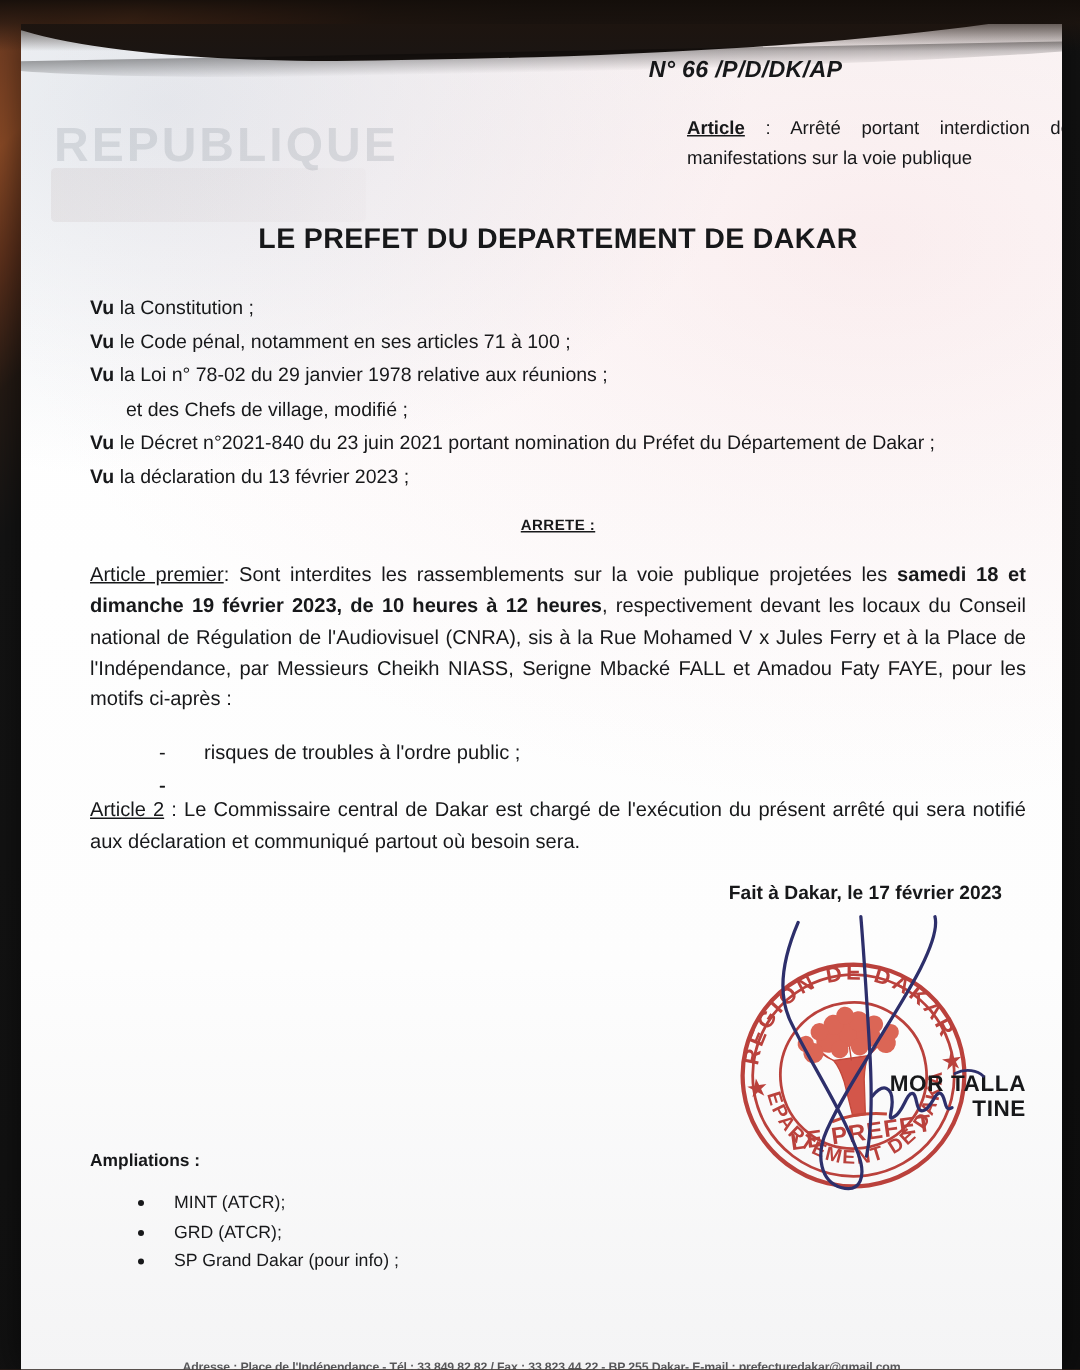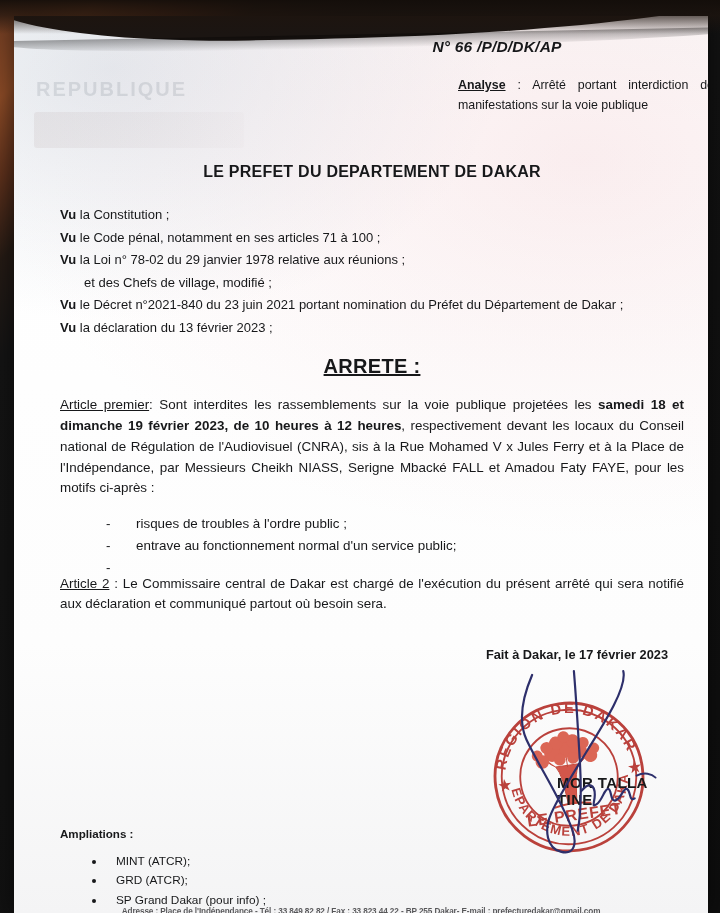--- a/index.html
+++ b/index.html
@@ -56,7 +56,7 @@
   
   #ghost {
     position: absolute; left: 22px; top: 62px;
-    font-size: 20px; font-weight: bold; letter-spacing: 2px;
+    font-size: 32px; font-weight: bold; letter-spacing: 2px;
     color: rgba(120,128,140,0.20);
     z-index: 1; user-select: none;
   }

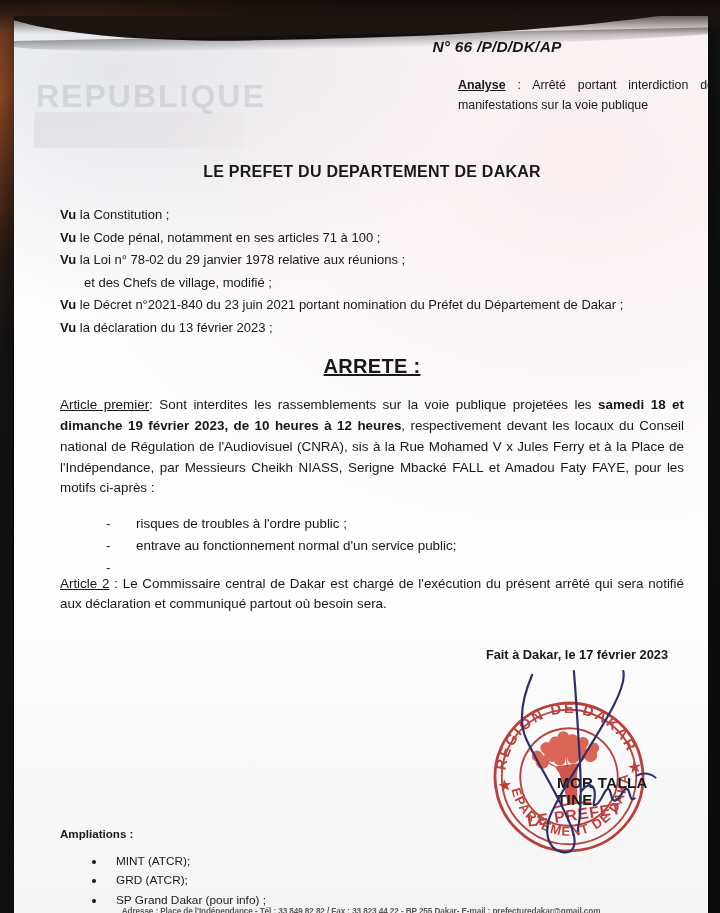--- a/index.html
+++ b/index.html
@@ -214,7 +214,7 @@
     <div class="ref-no">N° 66 /P/D/DK/AP</div>
 
     <div class="analyse-block">
-      <span class="u">Analyse</span><span> : Arrêté portant interdiction de manifestations sur la voie publique</span>
+      <span class="u">Article</span><span> : Arrêté portant interdiction de manifestations sur la voie publique</span>
     </div>
 
     <div class="doc-title">LE PREFET DU DEPARTEMENT DE DAKAR</div>

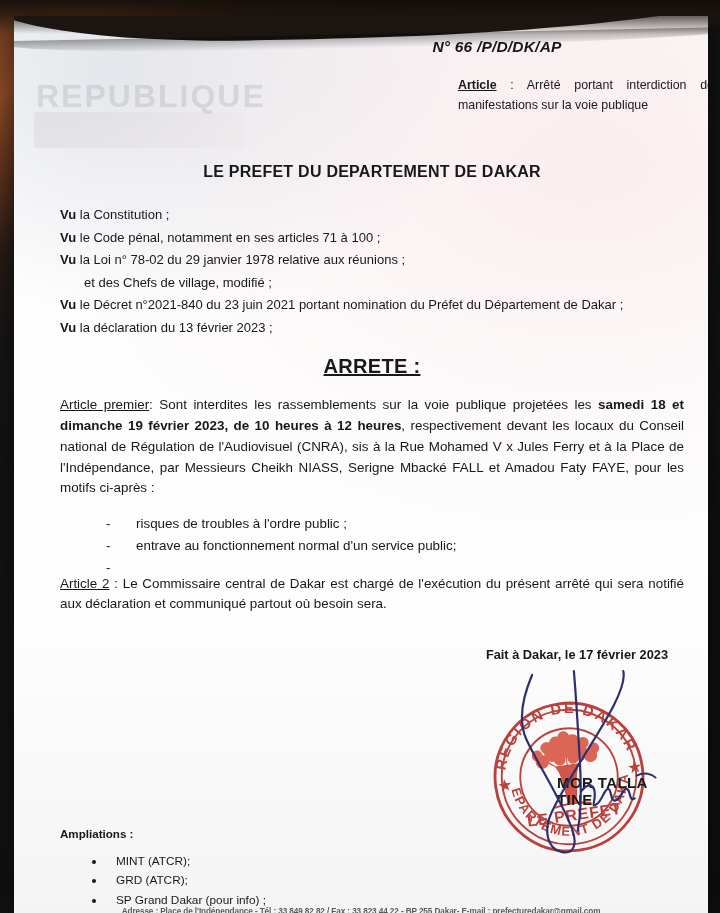--- a/index.html
+++ b/index.html
@@ -96,8 +96,8 @@
 
   .doc-title {
     text-align: center;
-    margin: 48px 0 0 0;
-    font-size: 16px;
+    margin: 34px 0 0 0;
+    font-size: 19px;
     font-weight: bold;
     letter-spacing: .25px;
   }

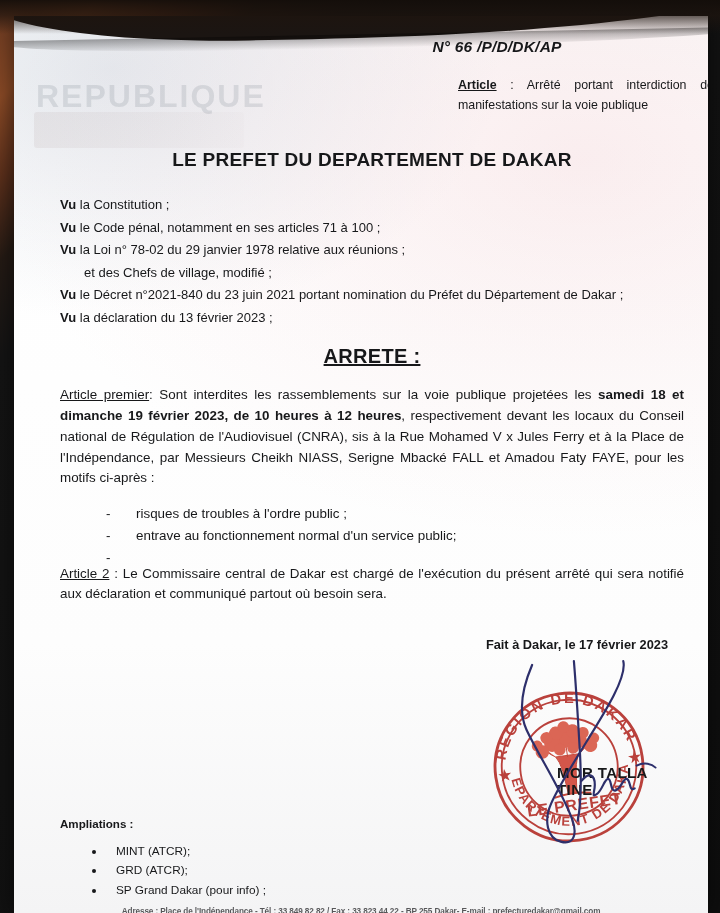--- a/index.html
+++ b/index.html
@@ -117,7 +117,7 @@
   .arrete {
     text-align: center;
     margin: 17px 0 0 0;
-    font-size: 20px;
+    font-size: 10px;
     font-weight: bold;
     text-decoration: underline;
     letter-spacing: .3px;

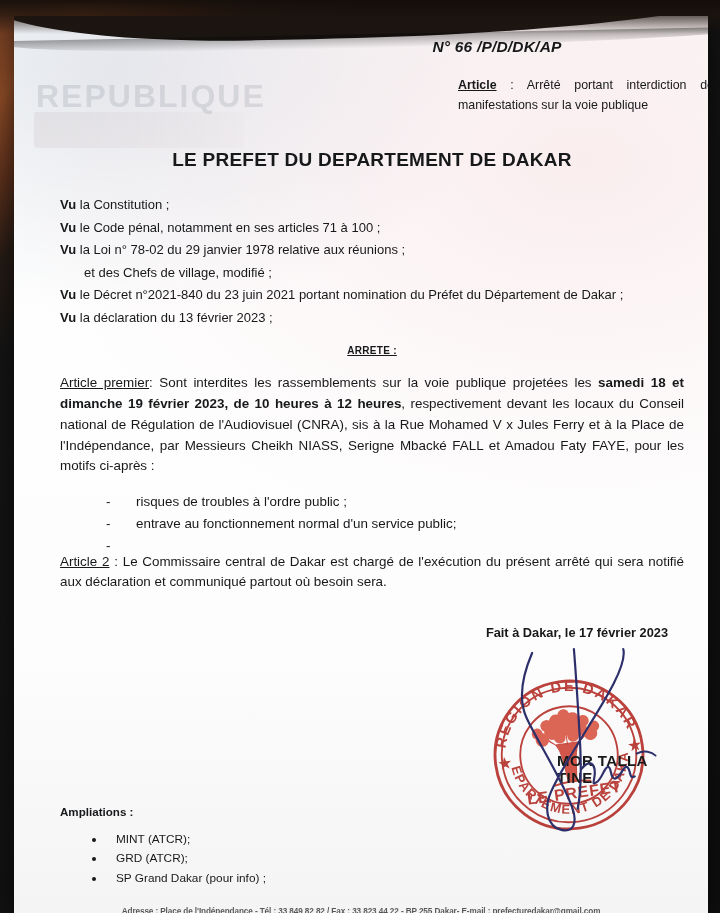--- a/index.html
+++ b/index.html
@@ -234,7 +234,7 @@
 
     <ul class="motifs">
       <li><span class="dash">-</span><span>risques de troubles à l'ordre public ;</span></li>
-      <li><span class="dash">-</span><span>entrave au fonctionnement normal d'un service public;</span></li>
+      <li><span class="dash">-</span></li>
       <li><span class="dash">-</span></li>
     </ul>
 

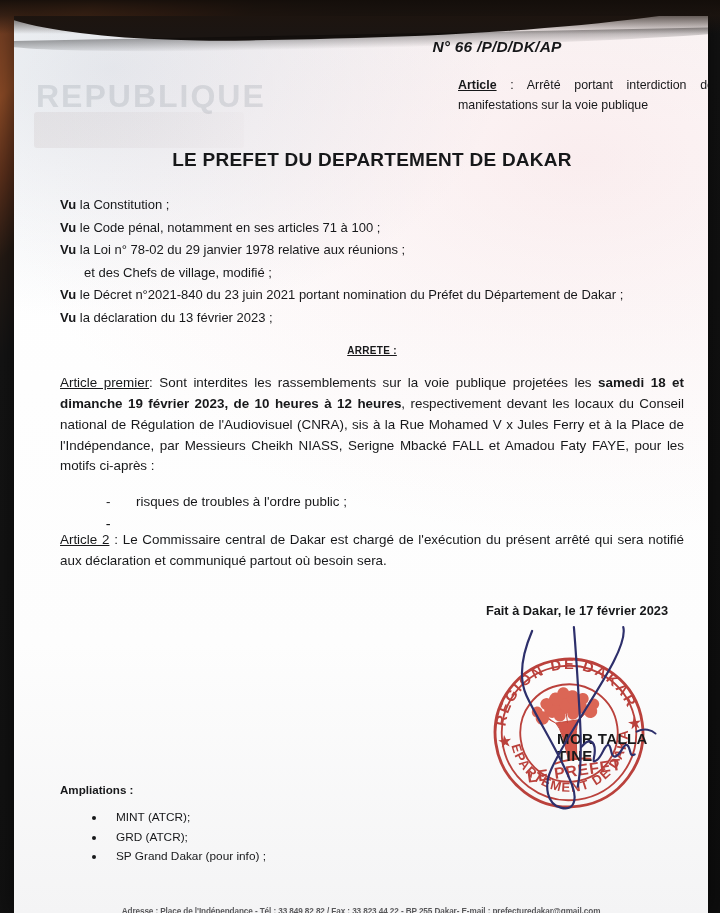--- a/index.html
+++ b/index.html
@@ -149,7 +149,8 @@
   .sign-zone {
     position: relative;
     height: 176px;
-    margin-top: 32px;
+    margin-top: 16px;
+    text-align: right;
   }
   .fait {
     position: absolute; right: 16px; top: 0;

